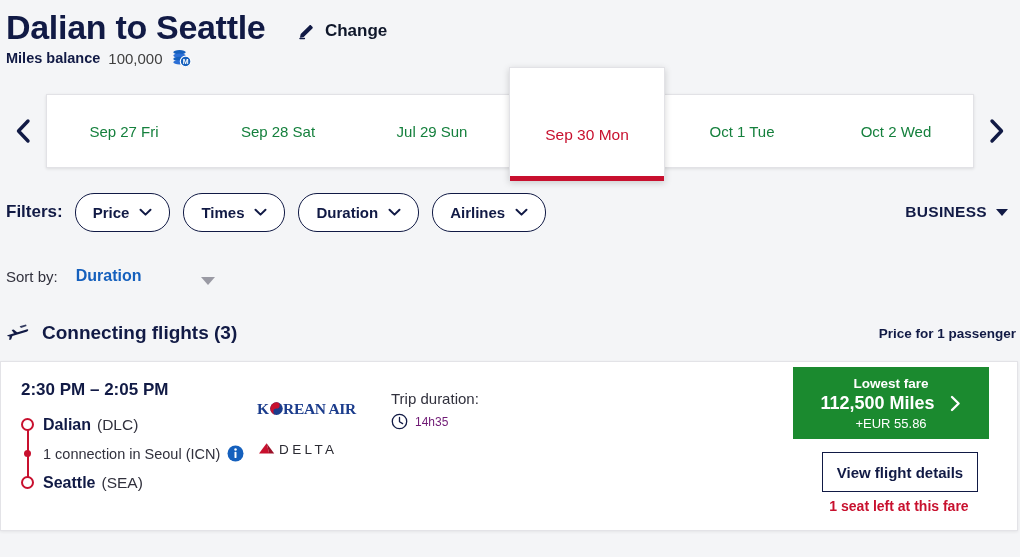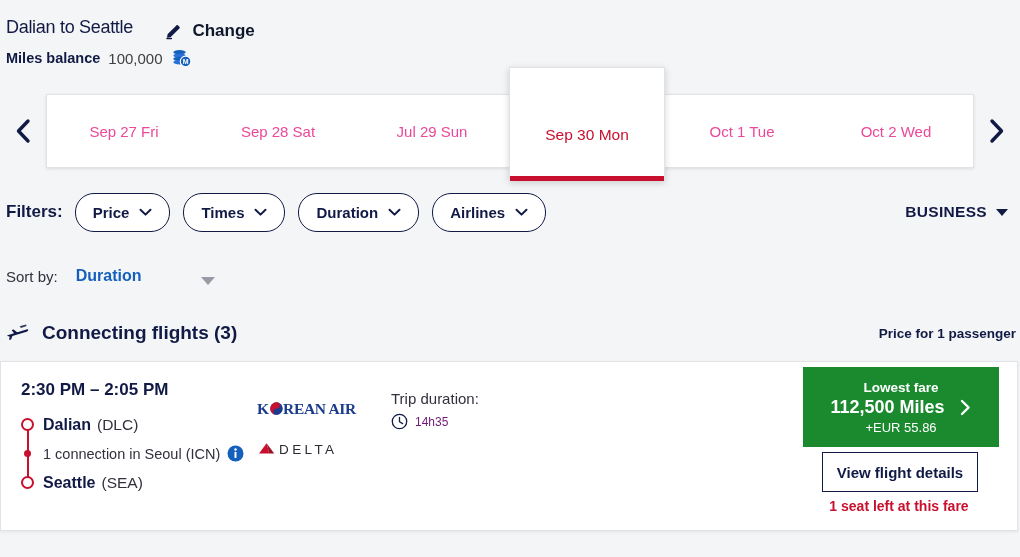--- a/index.html
+++ b/index.html
@@ -22,8 +22,8 @@
     position: relative;
   }
   .route-title {
-    font-size: 18px;
-    font-weight: normal;
+    font-size: 34px;
+    font-weight: bold;
     color: #111a45;
     letter-spacing: -0.3px;
     display: inline-block;

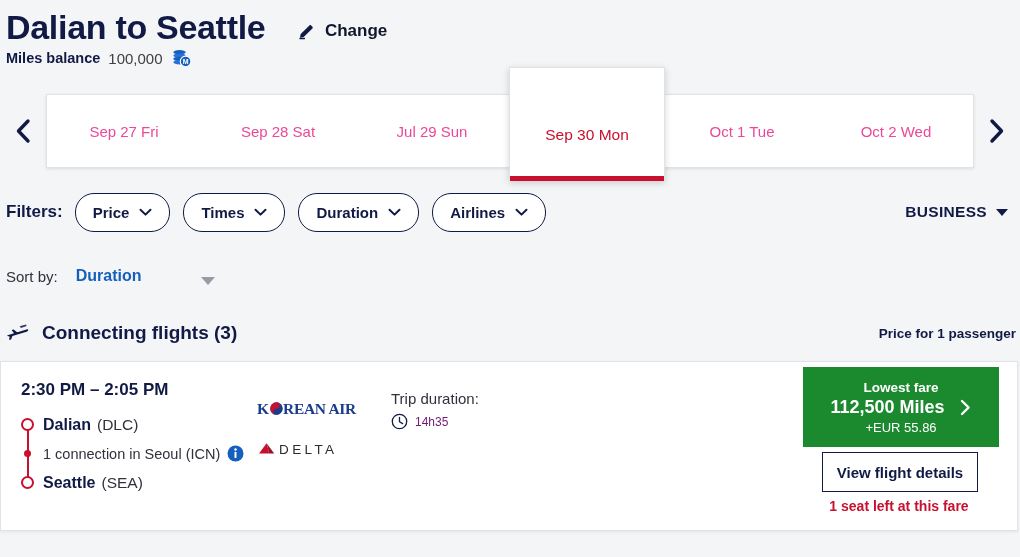--- a/index.html
+++ b/index.html
@@ -100,7 +100,7 @@
     align-items: center;
     justify-content: center;
     font-size: 15px;
-    color: #ec4899;
+    color: #15803d;
     cursor: pointer;
     position: relative;
   }

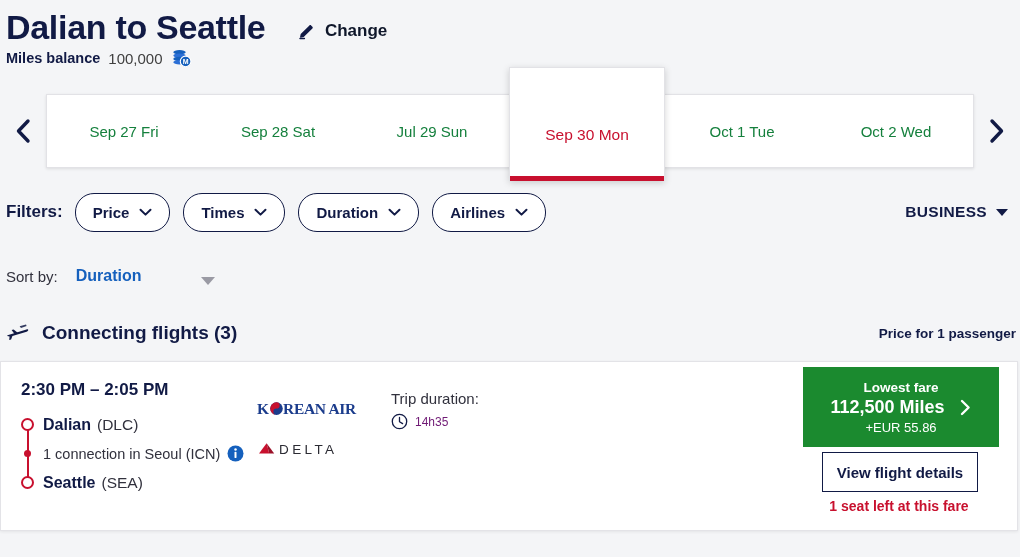--- a/index.html
+++ b/index.html
@@ -341,10 +341,10 @@
 
   .fare-btn {
     position: absolute;
-    right: 18px;
+    right: 28px;
     top: 5px;
     width: 196px;
-    height: 80px;
+    height: 72px;
     background: #1b8a2f;
     color: #ffffff;
     cursor: pointer;

